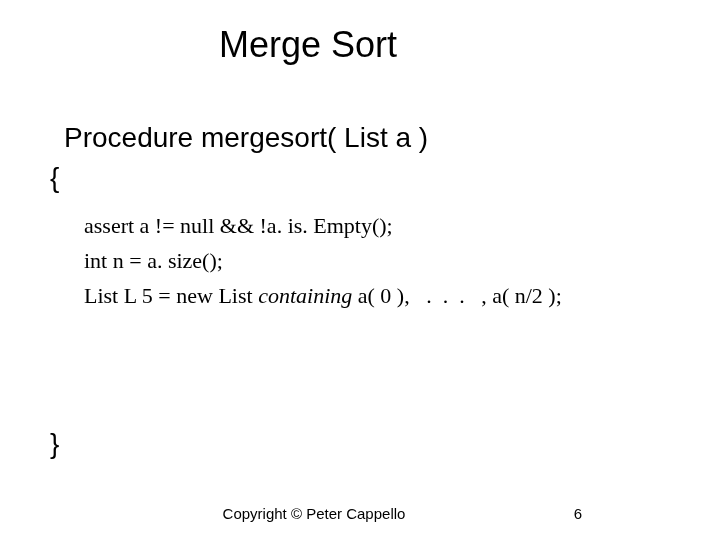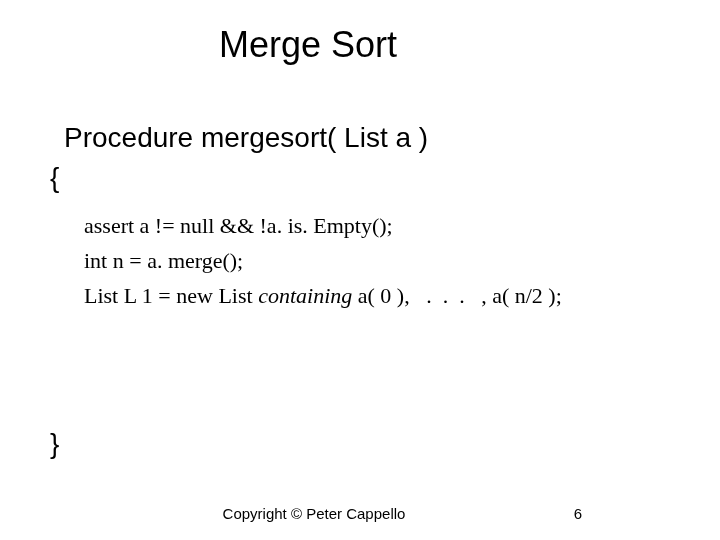--- a/index.html
+++ b/index.html
@@ -26,7 +26,7 @@
 
   <div class="body">
     <div class="line">assert a != null &amp;&amp; !a. is. Empty();</div>
-    <div class="line">int n = a. merge();</div>
+    <div class="line">int n = a. size();</div>
     <div class="line"><span>List L 1 = new List </span><span class="em">containing</span><span> a( 0 ),   .  .  .   , a( n/2 );</span></div>
   </div>
 

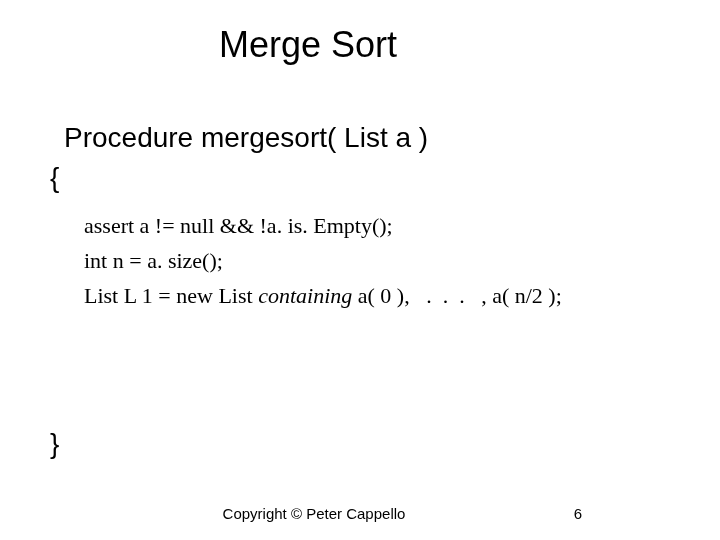--- a/index.html
+++ b/index.html
@@ -27,7 +27,7 @@
   <div class="body">
     <div class="line">assert a != null &amp;&amp; !a. is. Empty();</div>
     <div class="line">int n = a. size();</div>
-    <div class="line"><span>List L 1 = new List </span><span class="em">containing</span><span> a( 0 ),   .  .  .   , a( n/2 );</span></div>
+    <div class="line"><span>List L 5 = new List </span><span class="em">containing</span><span> a( 0 ),   .  .  .   , a( n/2 );</span></div>
   </div>
 
   <div class="brace-close">}</div>

